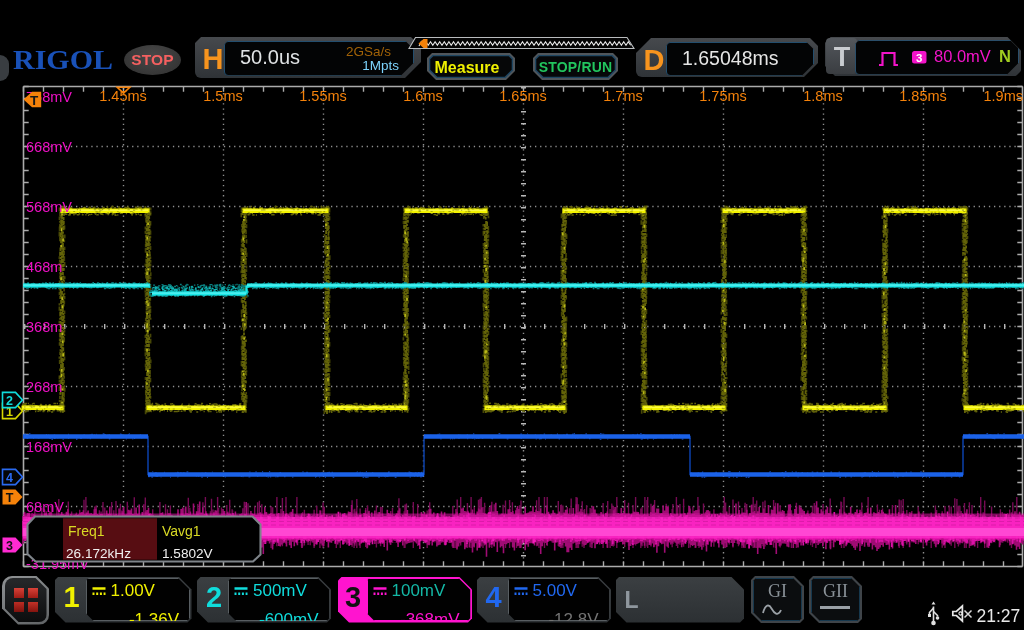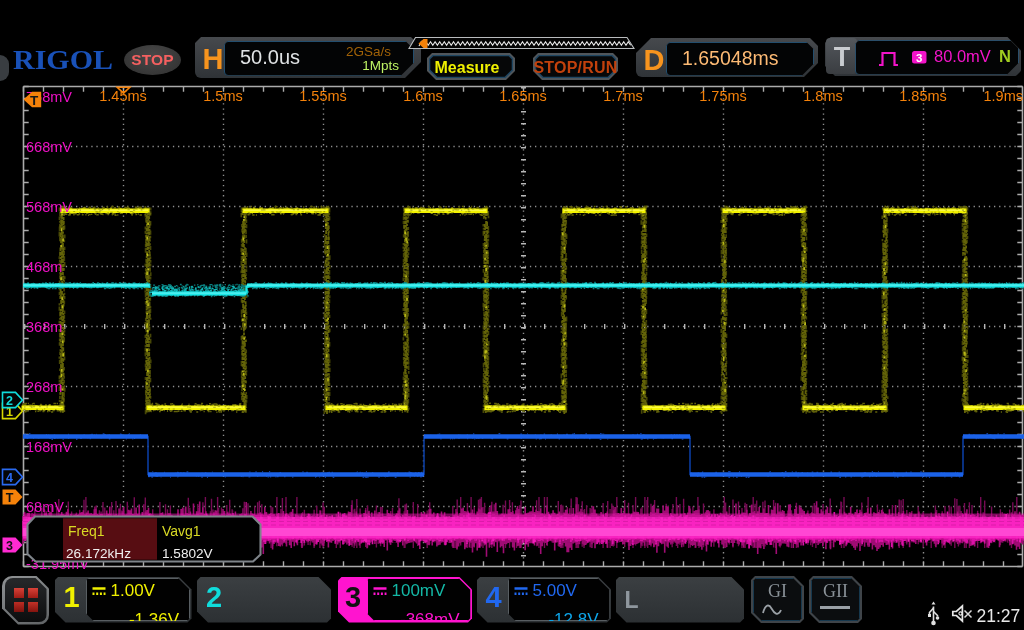--- a/index.html
+++ b/index.html
@@ -26,7 +26,7 @@
 <div class="ibox" style="left:224px;top:40.5px;width:188px;height:33px;clip-path:polygon(4px 0,calc(100% - 9px) 0,100% 9px,100% calc(100% - 13px),calc(100% - 13px) 100%,0 100%,0 4px)">
   <div class="abs" style="left:15px;top:4px;font-size:20px;color:#dfe2e4">50.0us</div>
   <div class="abs" style="right:22px;top:2.5px;font-size:13.5px;color:#a16207">2GSa/s</div>
-  <div class="abs" style="right:14px;top:16px;font-size:13.5px;color:#bef264">1Mpts</div>
+  <div class="abs" style="right:14px;top:16px;font-size:13.5px;color:#7dd3fc">1Mpts</div>
 </div>
 
 <div class="abs" style="left:427px;top:53px;width:88px;height:27px;background:#50565b;clip-path:polygon(5px 0,calc(100% - 5px) 0,100% 5px,100% calc(100% - 9px),calc(100% - 9px) 100%,9px 100%,0 calc(100% - 9px),0 5px)"></div>

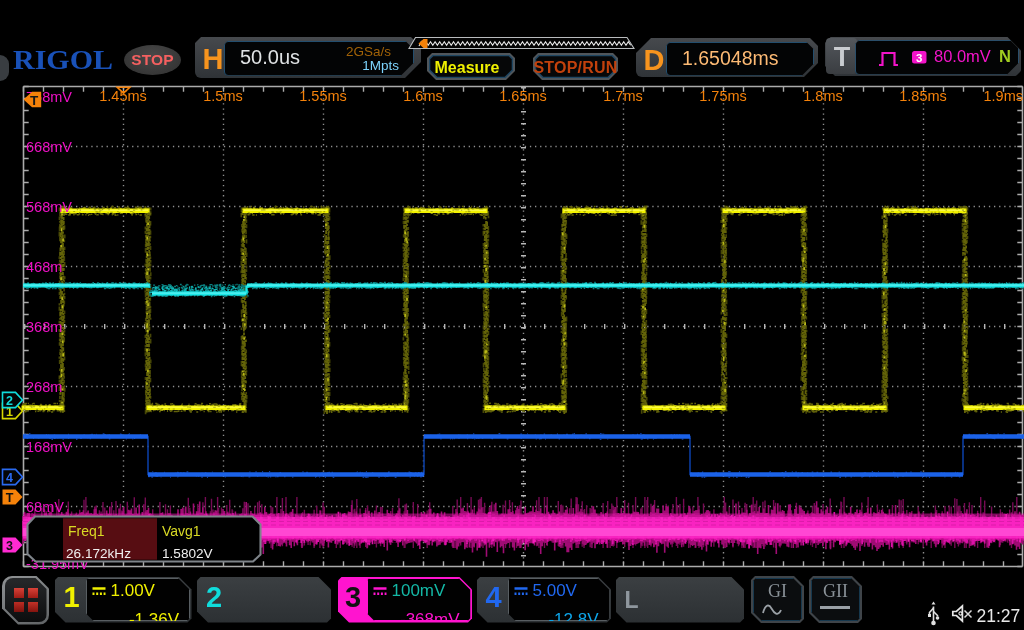--- a/index.html
+++ b/index.html
@@ -36,7 +36,7 @@
 <div class="abs" style="left:533px;top:53px;width:85px;height:27px;background:#50565b;clip-path:polygon(5px 0,calc(100% - 5px) 0,100% 5px,100% calc(100% - 9px),calc(100% - 9px) 100%,9px 100%,0 calc(100% - 9px),0 5px)"></div>
 <div class="abs" style="left:534.8px;top:54.8px;width:81.4px;height:23.4px;background:#1f4763;clip-path:polygon(4px 0,calc(100% - 4px) 0,100% 4px,100% calc(100% - 8px),calc(100% - 8px) 100%,8px 100%,0 calc(100% - 8px),0 4px)"></div>
 <div class="abs" style="left:536.3px;top:56.3px;width:78.4px;height:20.4px;background:#060708;clip-path:polygon(3px 0,calc(100% - 3px) 0,100% 3px,100% calc(100% - 7px),calc(100% - 7px) 100%,7px 100%,0 calc(100% - 7px),0 3px)"></div>
-<div class="abs" style="left:533px;top:59px;width:85px;text-align:center;font-size:16px;font-weight:bold;color:#c2410c;letter-spacing:0.2px">STOP/RUN</div>
+<div class="abs" style="left:533px;top:59px;width:85px;text-align:center;font-size:14px;font-weight:bold;color:#22c55e;letter-spacing:0.2px">STOP/RUN</div>
 
 <div class="panel" style="left:636px;top:38px;width:182px;height:39px;clip-path:polygon(15px 0,calc(100% - 8px) 0,100% 8px,100% calc(100% - 14px),calc(100% - 14px) 100%,0 100%,0 15px)"></div>
 <div class="abs" style="left:642px;top:43.5px;width:24px;text-align:center;font-size:29px;font-weight:bold;color:#f7941e">D</div>

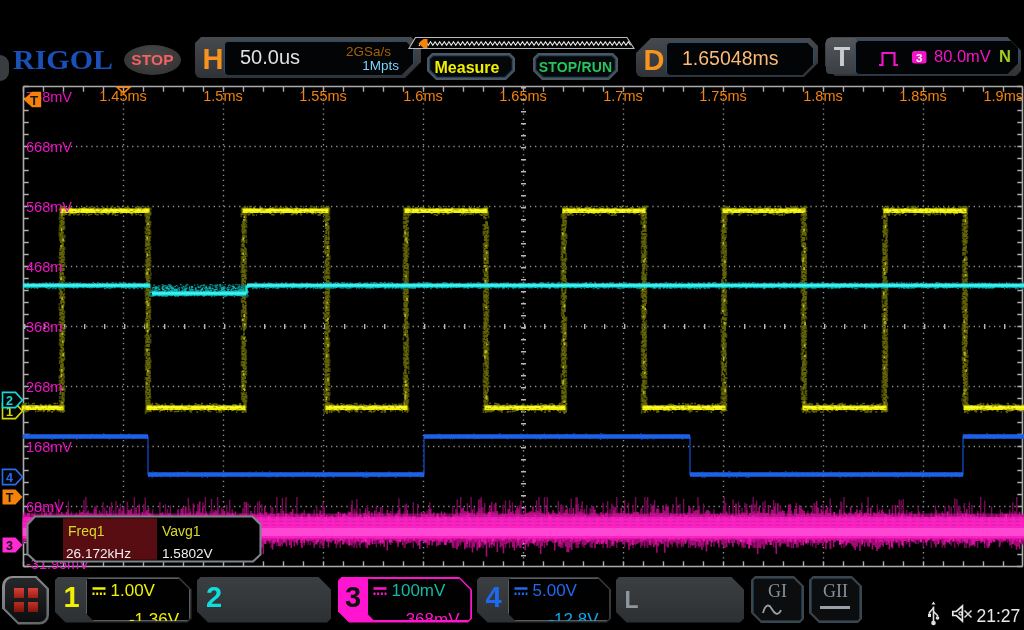--- a/index.html
+++ b/index.html
@@ -41,7 +41,7 @@
 <div class="panel" style="left:636px;top:38px;width:182px;height:39px;clip-path:polygon(15px 0,calc(100% - 8px) 0,100% 8px,100% calc(100% - 14px),calc(100% - 14px) 100%,0 100%,0 15px)"></div>
 <div class="abs" style="left:642px;top:43.5px;width:24px;text-align:center;font-size:29px;font-weight:bold;color:#f7941e">D</div>
 <div class="ibox" style="left:666px;top:41.5px;width:146px;height:32px;clip-path:polygon(4px 0,calc(100% - 8px) 0,100% 8px,100% calc(100% - 12px),calc(100% - 12px) 100%,0 100%,0 4px)">
-  <div class="abs" style="left:15px;top:4.5px;font-size:19.5px;color:#fdba74">1.65048ms</div>
+  <div class="abs" style="left:15px;top:4.5px;font-size:19.5px;color:#e5e5e5">1.65048ms</div>
 </div>
 
 <div class="panel" style="left:825px;top:36.5px;width:196px;height:39.5px;clip-path:polygon(6px 0,calc(100% - 14px) 0,100% 14px,100% calc(100% - 5px),calc(100% - 5px) 100%,10px 100%,0 calc(100% - 10px),0 6px)"></div>

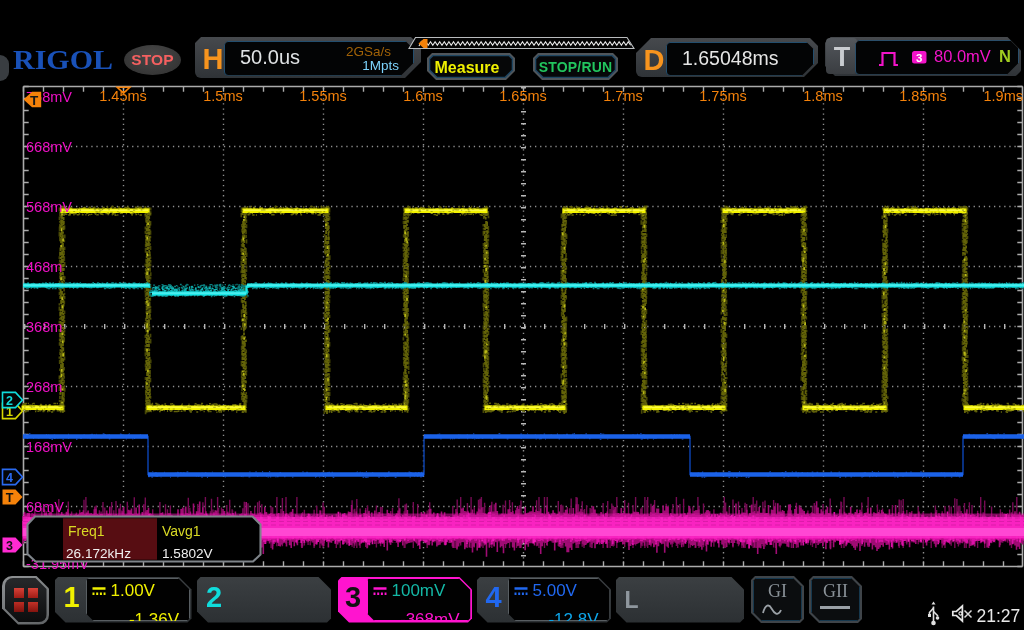--- a/index.html
+++ b/index.html
@@ -181,6 +181,14 @@
 </div>
 <div class="chbox" style="left:197px;width:134px;">
   <div class="chnum" style="left:9px;color:#10dcdc">2</div>
+  <div class="chin" style="left:31px;border:1px solid #585e62;box-sizing:border-box">
+    <svg class="dcic" viewBox="0 0 14 9">
+          <path d="M0.5 1.5h13" stroke="#10dcdc" stroke-width="2.6" fill="none"></path>
+          <path d="M0.5 6.8h13" stroke="#10dcdc" stroke-width="2.6" stroke-dasharray="2 1.7" fill="none"></path>
+        </svg>
+    <div class="v1" style="color:#10dcdc">500mV</div>
+    <div class="v2" style="color:#10dcdc">-600mV</div>
+  </div>
 </div>
 <div class="chbox" style="left:338px;width:134px;background:#ff14cf">
   <div class="chnum" style="left:7px;color:#111">3</div>

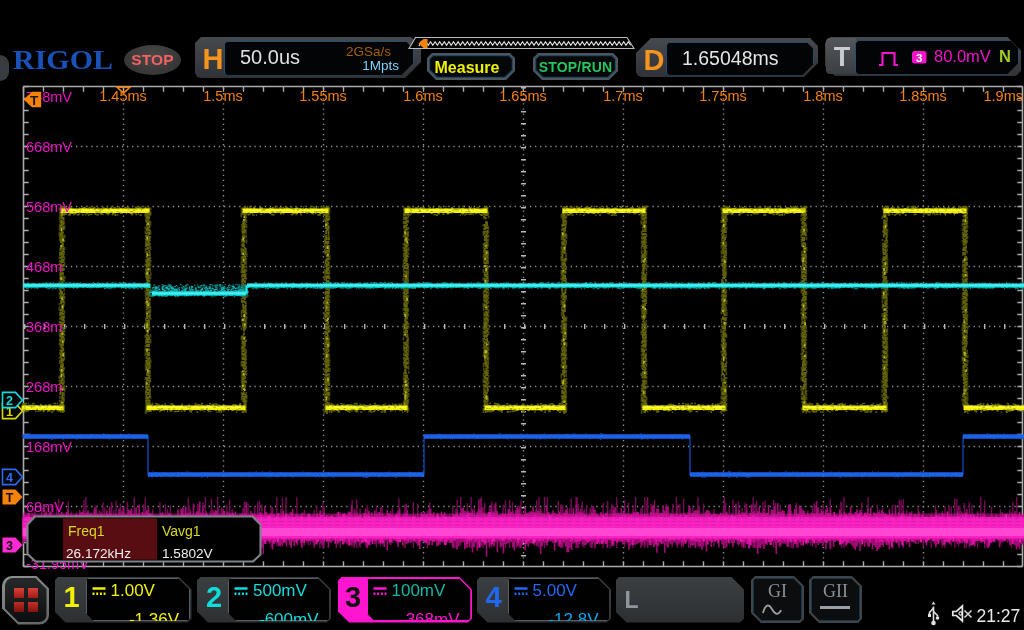--- a/index.html
+++ b/index.html
@@ -209,7 +209,7 @@
           <path d="M0.5 6.8h13" stroke="#2168f0" stroke-width="2.6" stroke-dasharray="2 1.7" fill="none"></path>
         </svg>
     <div class="v1" style="color:#2168f0">5.00V</div>
-    <div class="v2" style="color:#0ea5e9">-12.8V</div>
+    <div class="v2" style="color:#737373">-12.8V</div>
   </div>
 </div>
 <div class="chbox" style="left:615.5px;width:128.5px">

